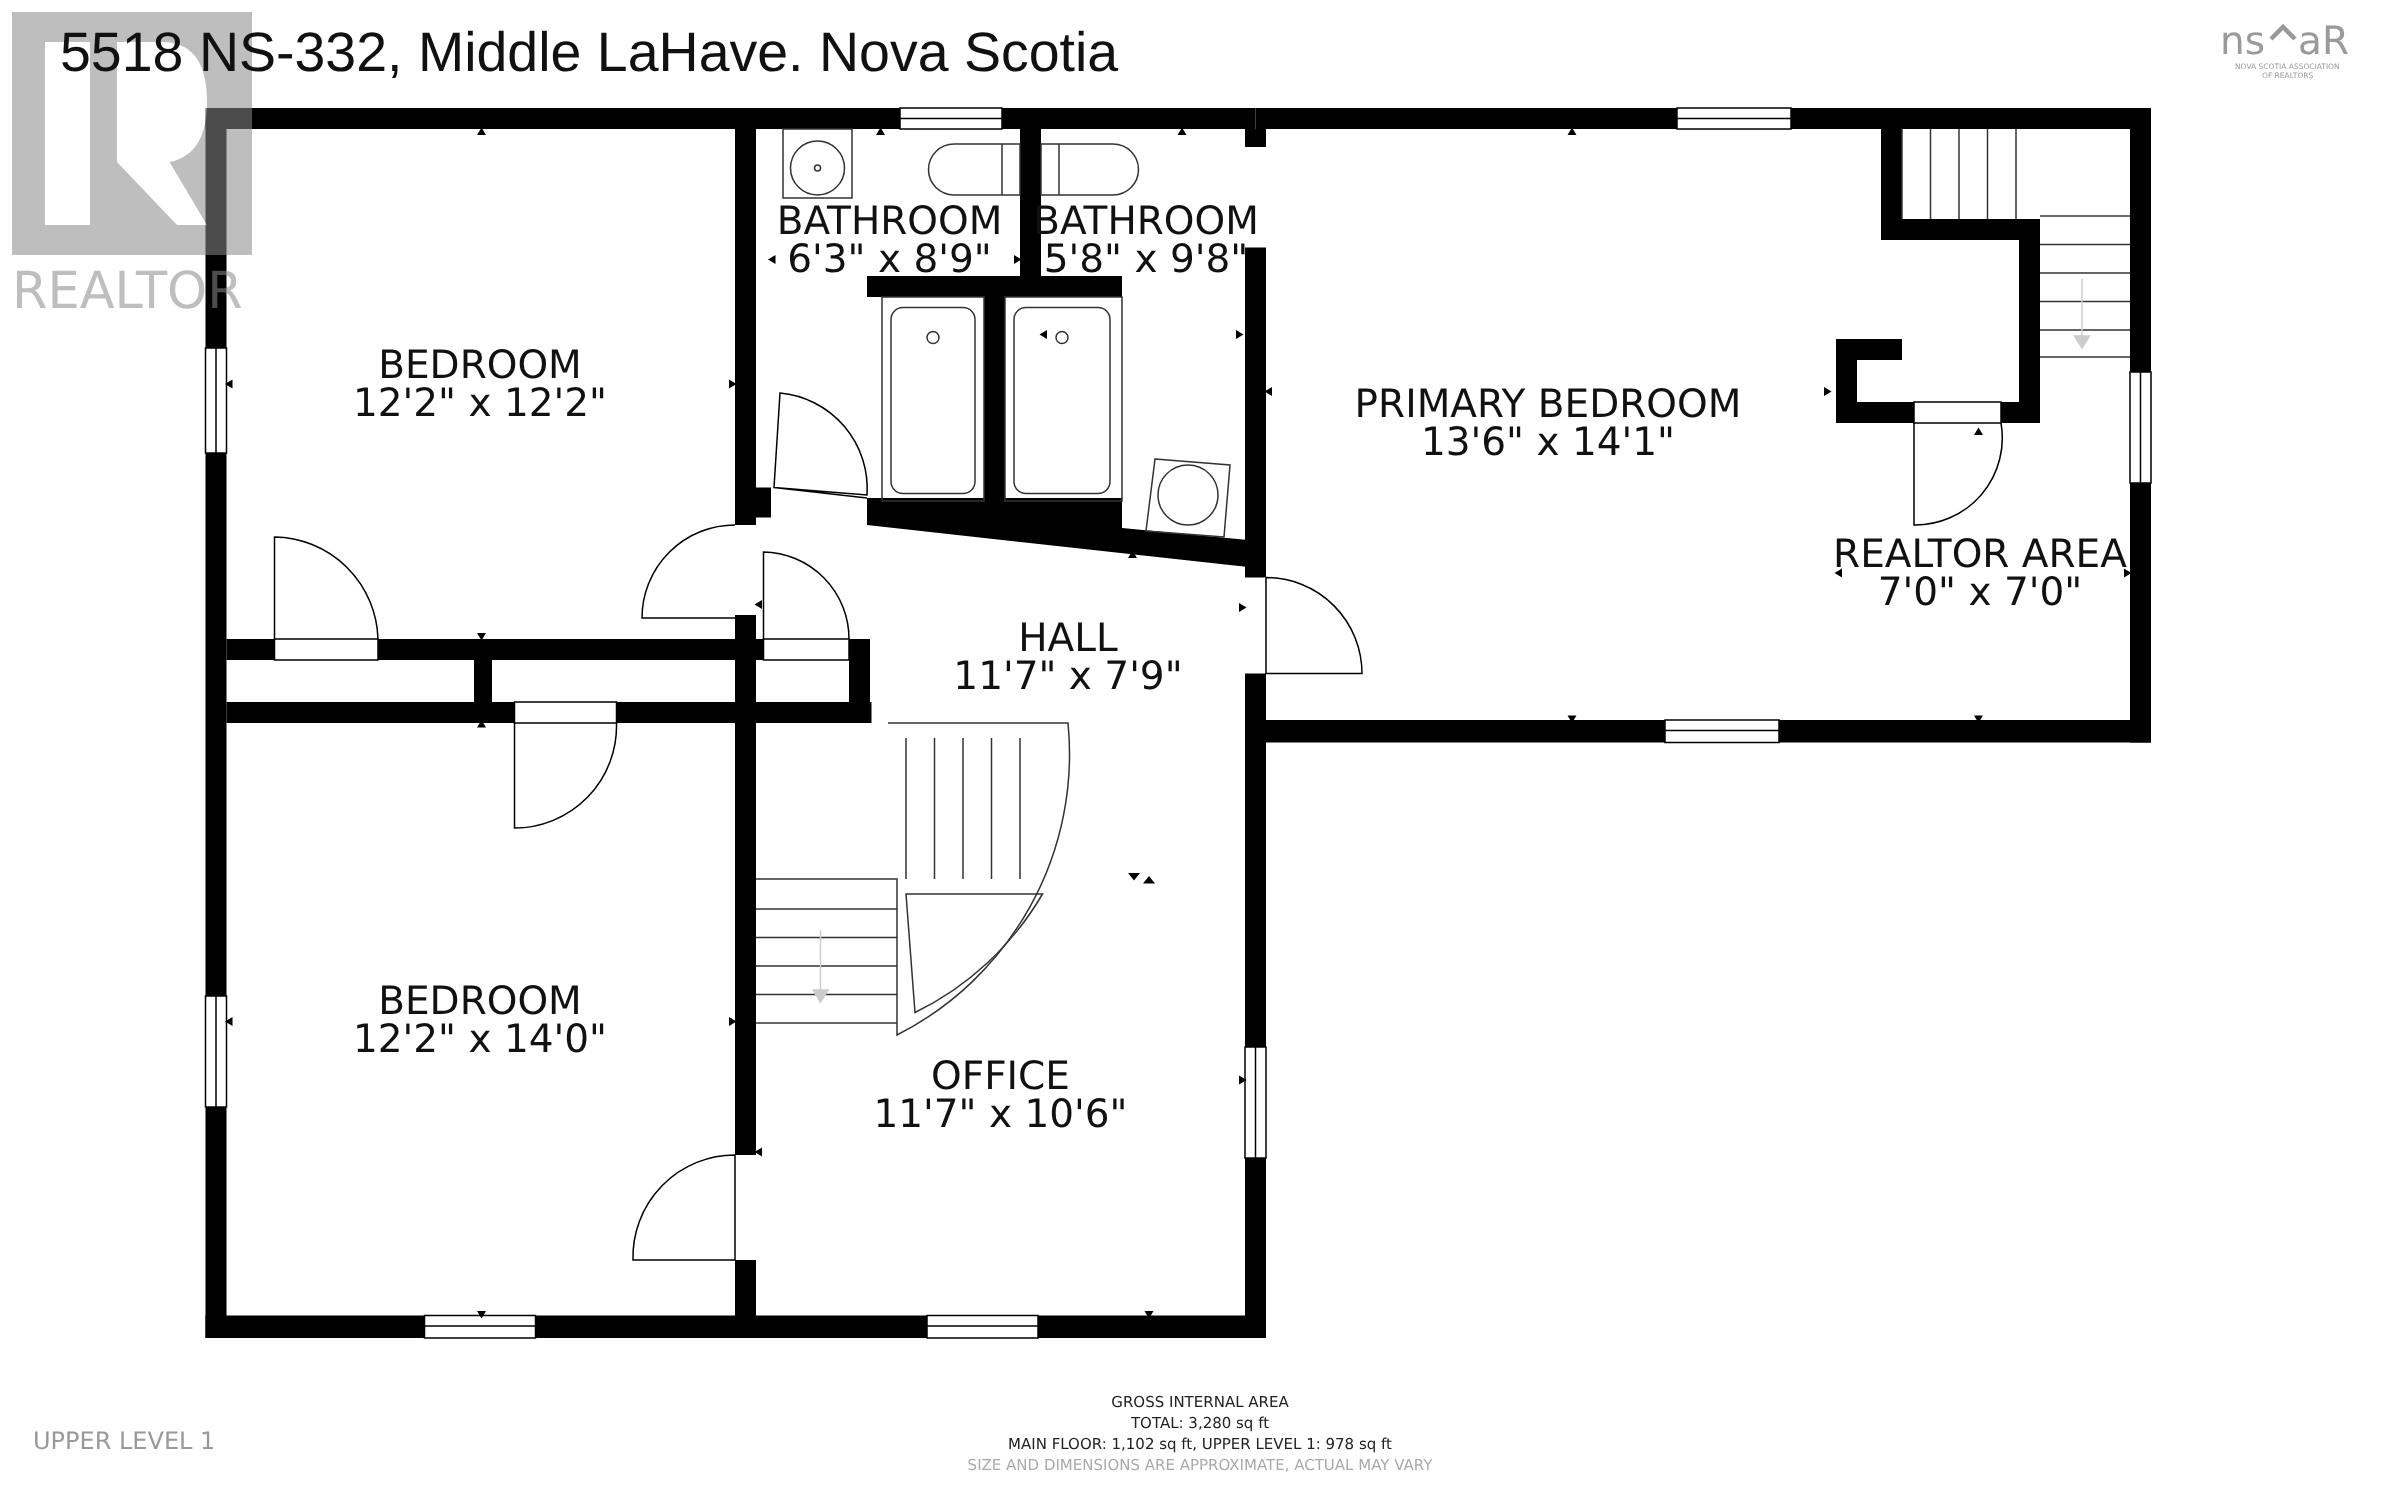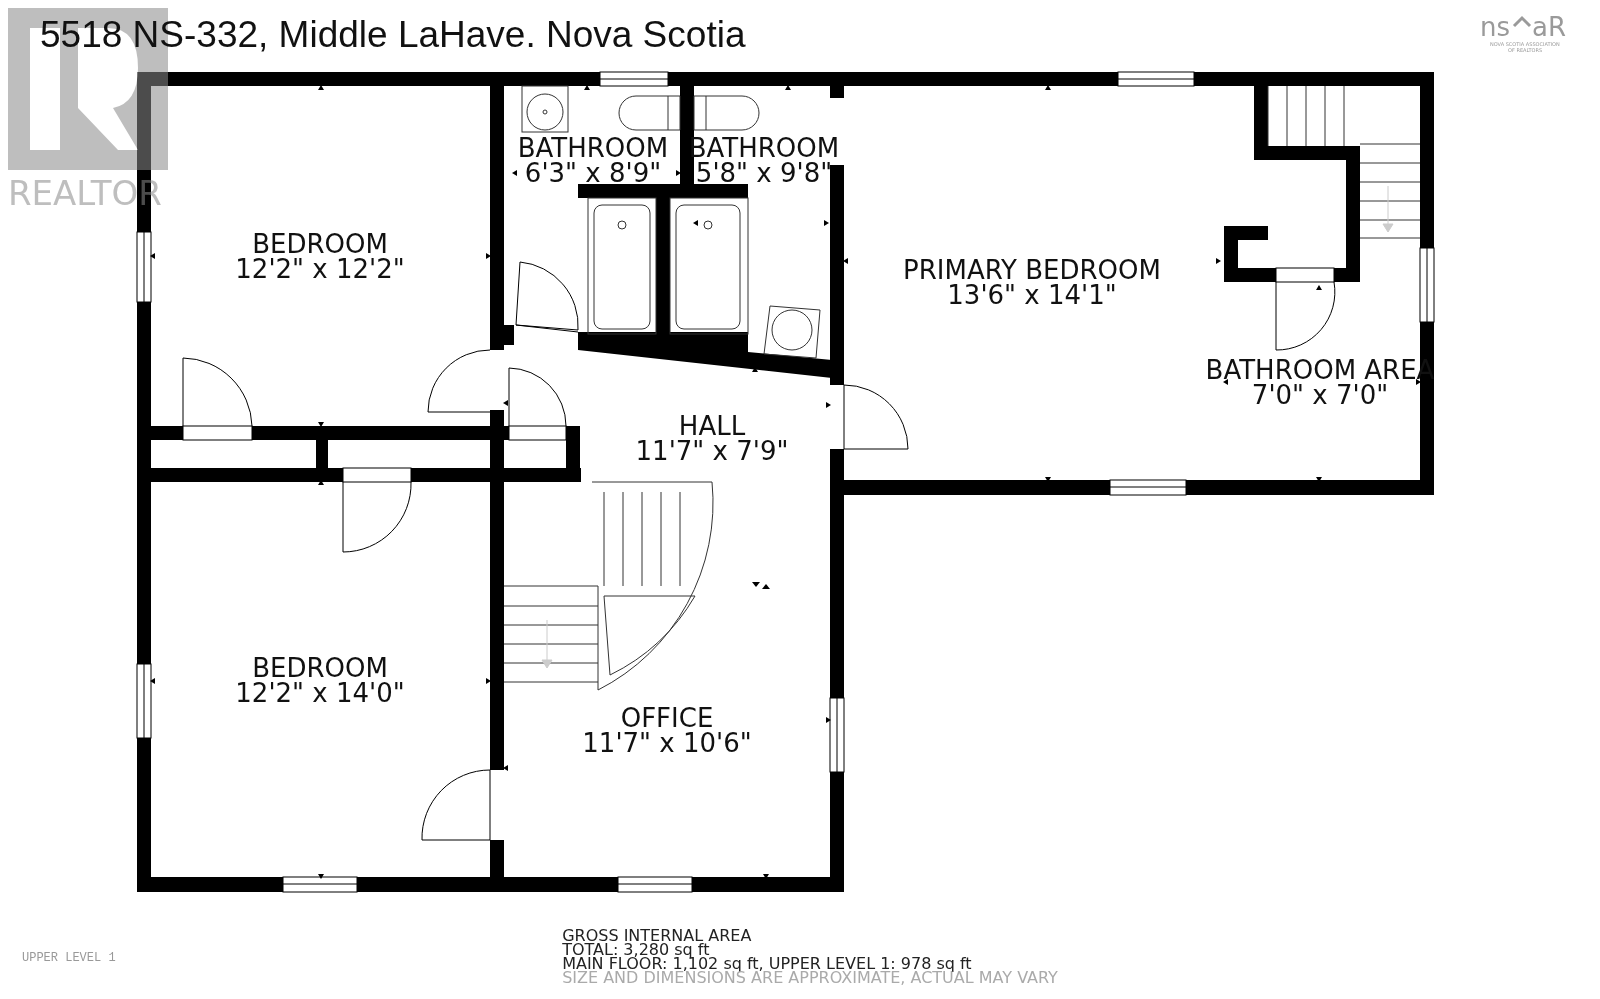--- a/index.html
+++ b/index.html
@@ -226,7 +226,7 @@
   <div>13'6" x 14'1"</div>
 </div>
 <div class="room-label" style="left:1320px; top:358px;">
-  <div>BATHROOM AREA</div>
+  <div>REALTOR AREA</div>
   <div>7'0" x 7'0"</div>
 </div>
 <div class="room-label" style="left:712px; top:414px;">

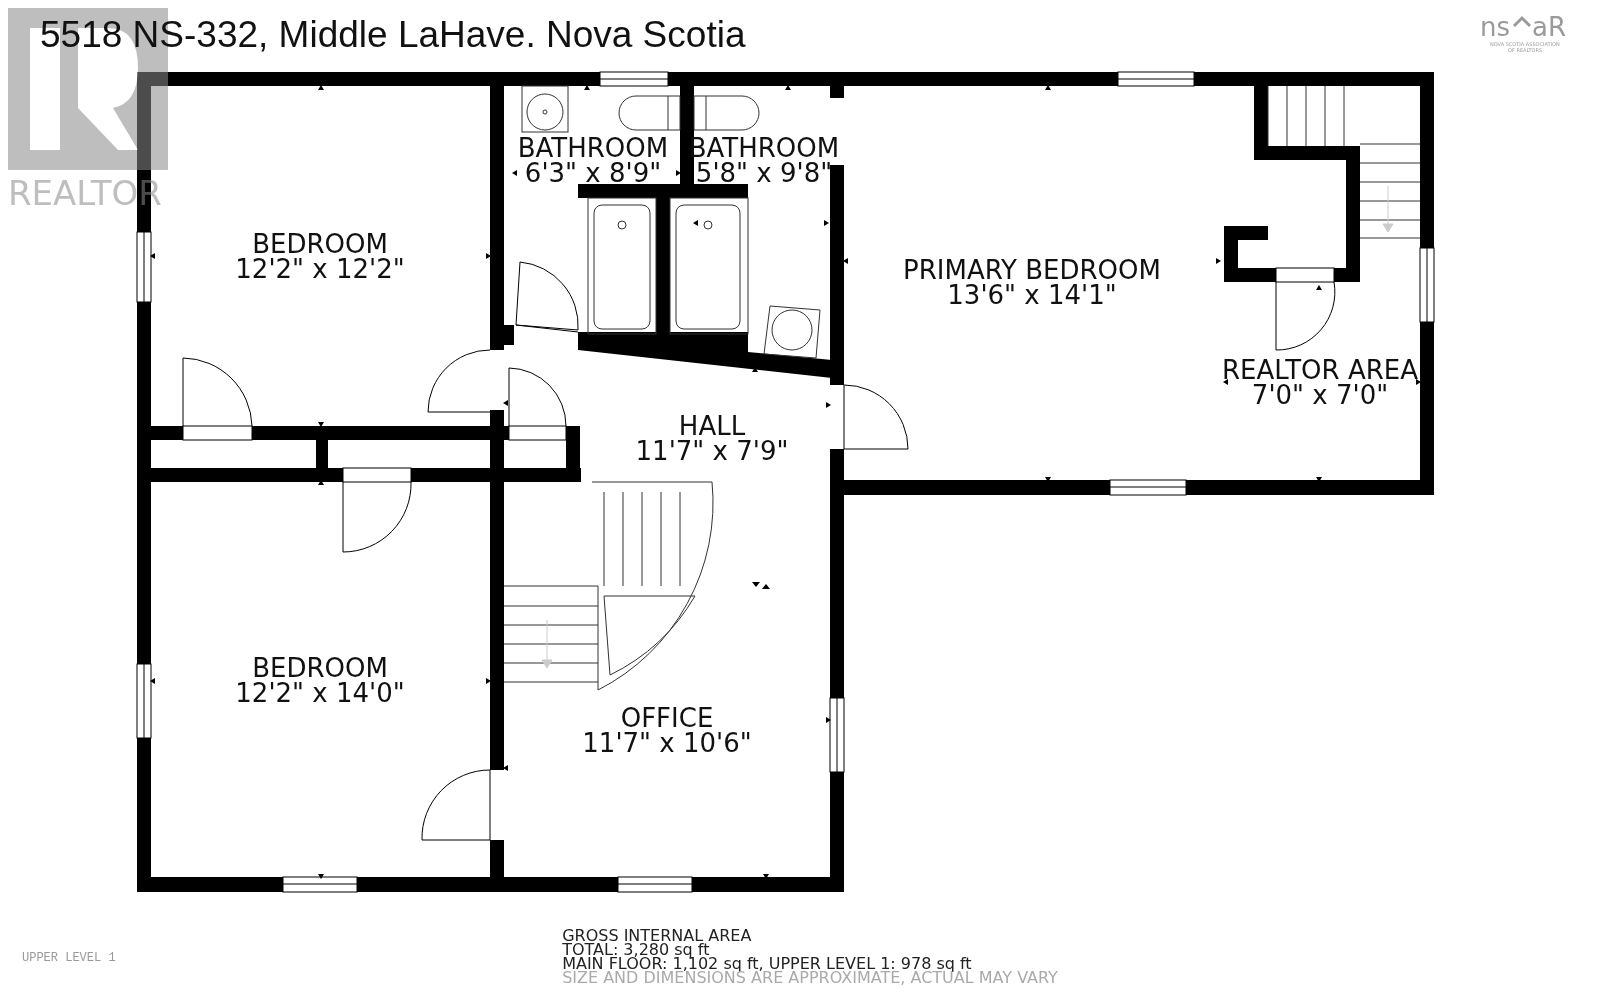--- a/index.html
+++ b/index.html
@@ -9,7 +9,7 @@
   .nsar-logo { position: absolute; left: 1480px; top: 6px; width: 100px; height: 48px; z-index: 2; }
   svg.plan { position: absolute; left: 0; top: 0; width: 1600px; height: 999px; z-index: 1; }
   .room-label { position: absolute; text-align: center; font-size: 26px; color: #111; line-height: 25px; z-index: 4; white-space: nowrap; transform: translateX(-50%); font-family: "DejaVu Sans", sans-serif; }
-  .footer { position: absolute; left: 800px; top: 929px; transform: translateX(-50%); font-size: 16px; line-height: 14px; color: #222; white-space: nowrap; z-index: 4; margin-left: 10px; }
+  .footer { position: absolute; left: 800px; top: 929px; transform: translateX(-50%); text-align: center; font-size: 10px; line-height: 14px; color: #222; white-space: nowrap; z-index: 4; }
   .footer .disclaimer { color: #aaaaaa; }
   .level-label { position: absolute; left: 22px; top: 951px; font-size: 12px; color: #999; z-index: 4; font-family: Liberation Mono, monospace; }
 </style>

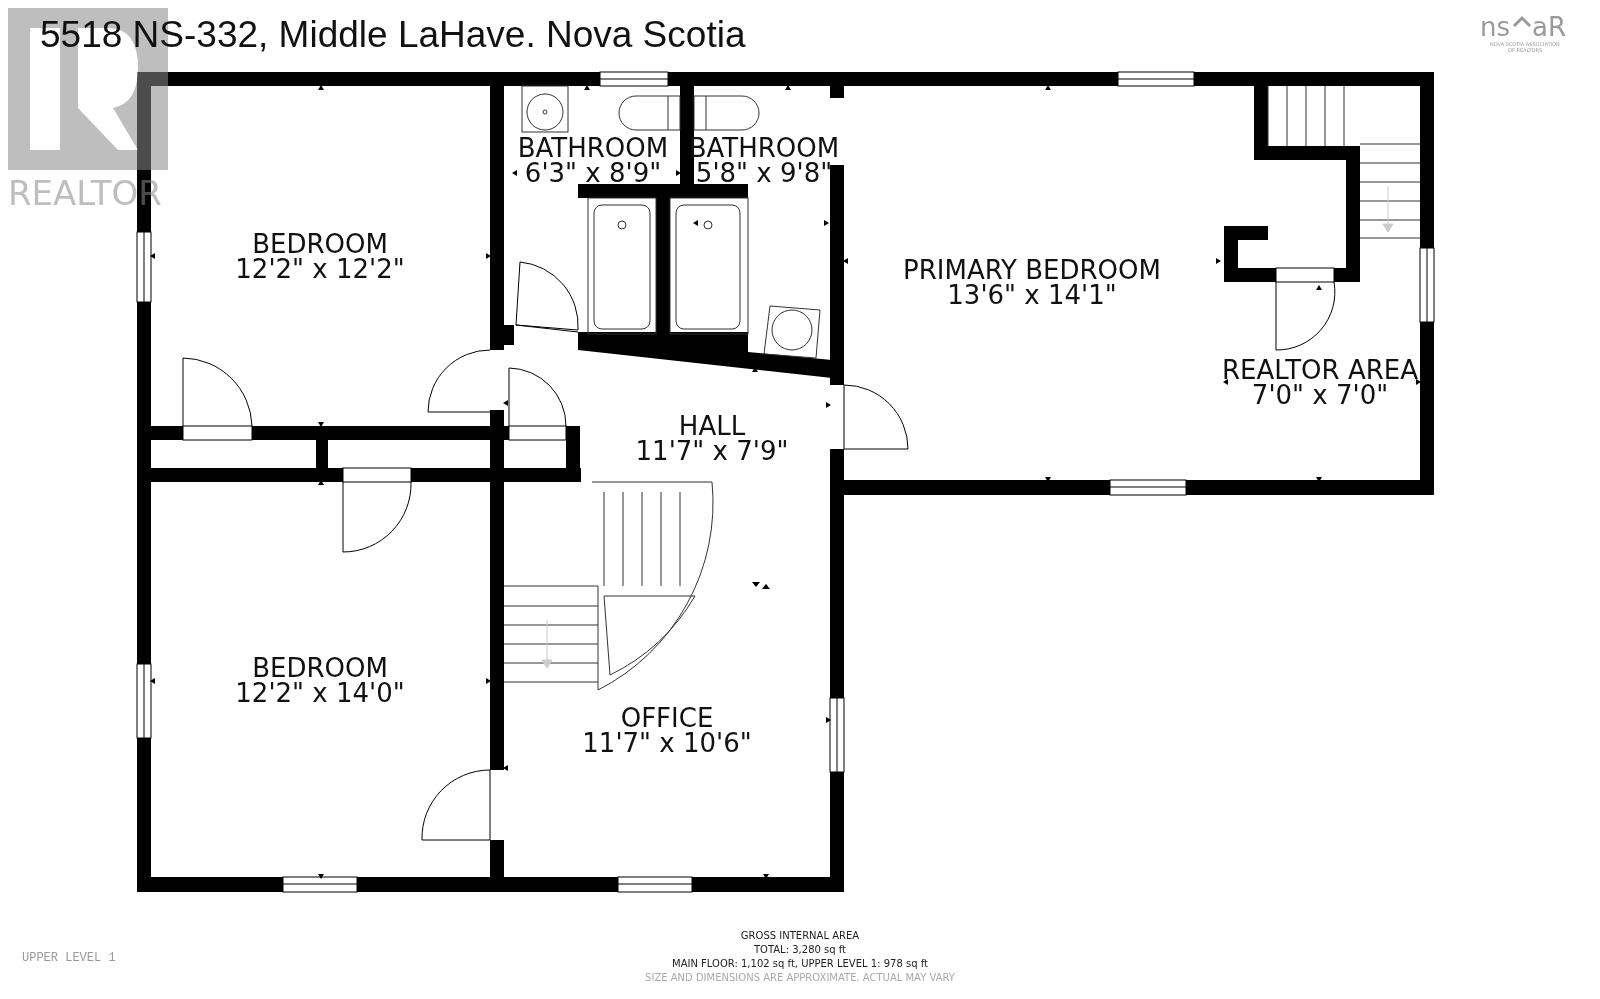--- a/index.html
+++ b/index.html
@@ -11,7 +11,7 @@
   .room-label { position: absolute; text-align: center; font-size: 26px; color: #111; line-height: 25px; z-index: 4; white-space: nowrap; transform: translateX(-50%); font-family: "DejaVu Sans", sans-serif; }
   .footer { position: absolute; left: 800px; top: 929px; transform: translateX(-50%); text-align: center; font-size: 10px; line-height: 14px; color: #222; white-space: nowrap; z-index: 4; }
   .footer .disclaimer { color: #aaaaaa; }
-  .level-label { position: absolute; left: 22px; top: 951px; font-size: 12px; color: #999; z-index: 4; font-family: Liberation Mono, monospace; }
+  .level-label { position: absolute; left: 22px; top: 951px; font-size: 16px; color: #999; z-index: 4; }
 </style>
 </head>
 <body>

